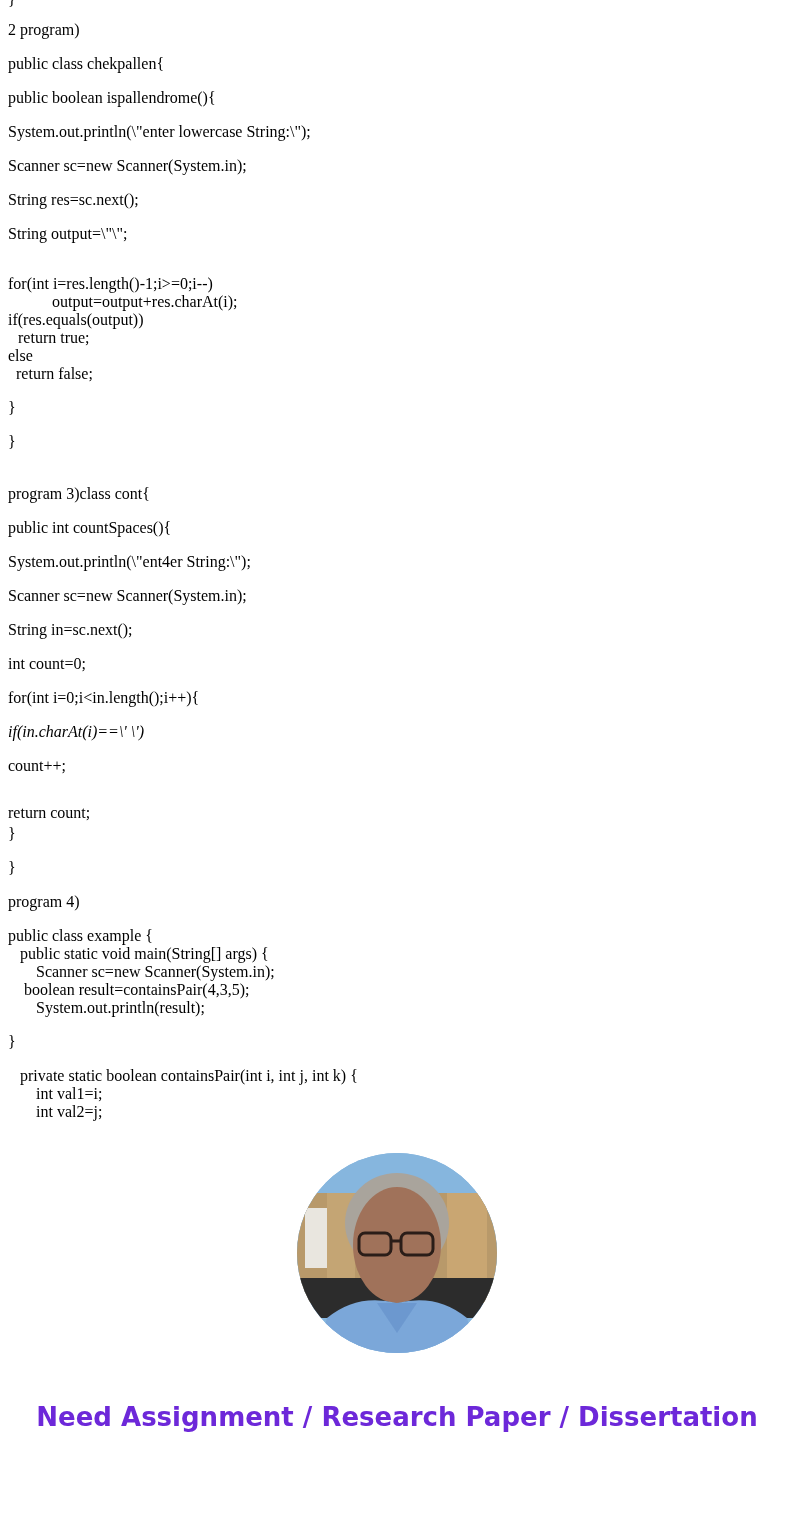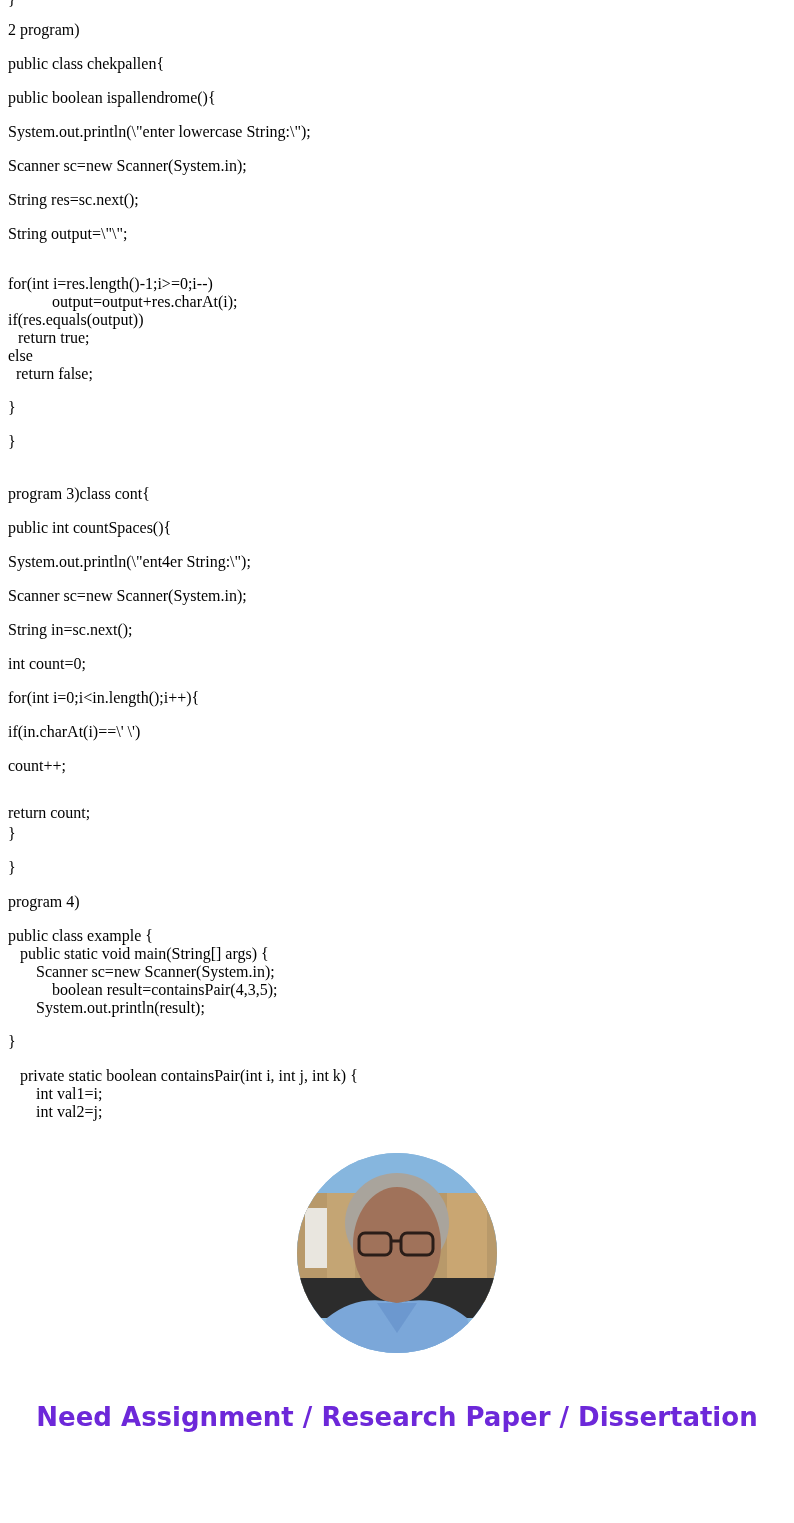--- a/index.html
+++ b/index.html
@@ -71,7 +71,7 @@
     <div class="ln" style="top: 621px; left: 0px;">String in=sc.next();</div>
     <div class="ln" style="top: 655px; left: 0px;">int count=0;</div>
     <div class="ln" style="top: 689px; left: 0px;">for(int i=0;i&lt;in.length();i++){</div>
-    <div class="ln" style="top: 723px; left: 0px;">if(in.charAt(i)==\' \')</div>
+    <div class="ln" style="top: 723px; left: 0px; font-style: italic;">if(in.charAt(i)==\' \')</div>
     <div class="ln" style="top: 757px; left: 0px;">count++;</div>
     <div class="ln" style="top: 795px; left: 0px; margin-top: 9px;">return count;</div>
     <div class="ln" style="top: 825px; left: 0px;">}</div>

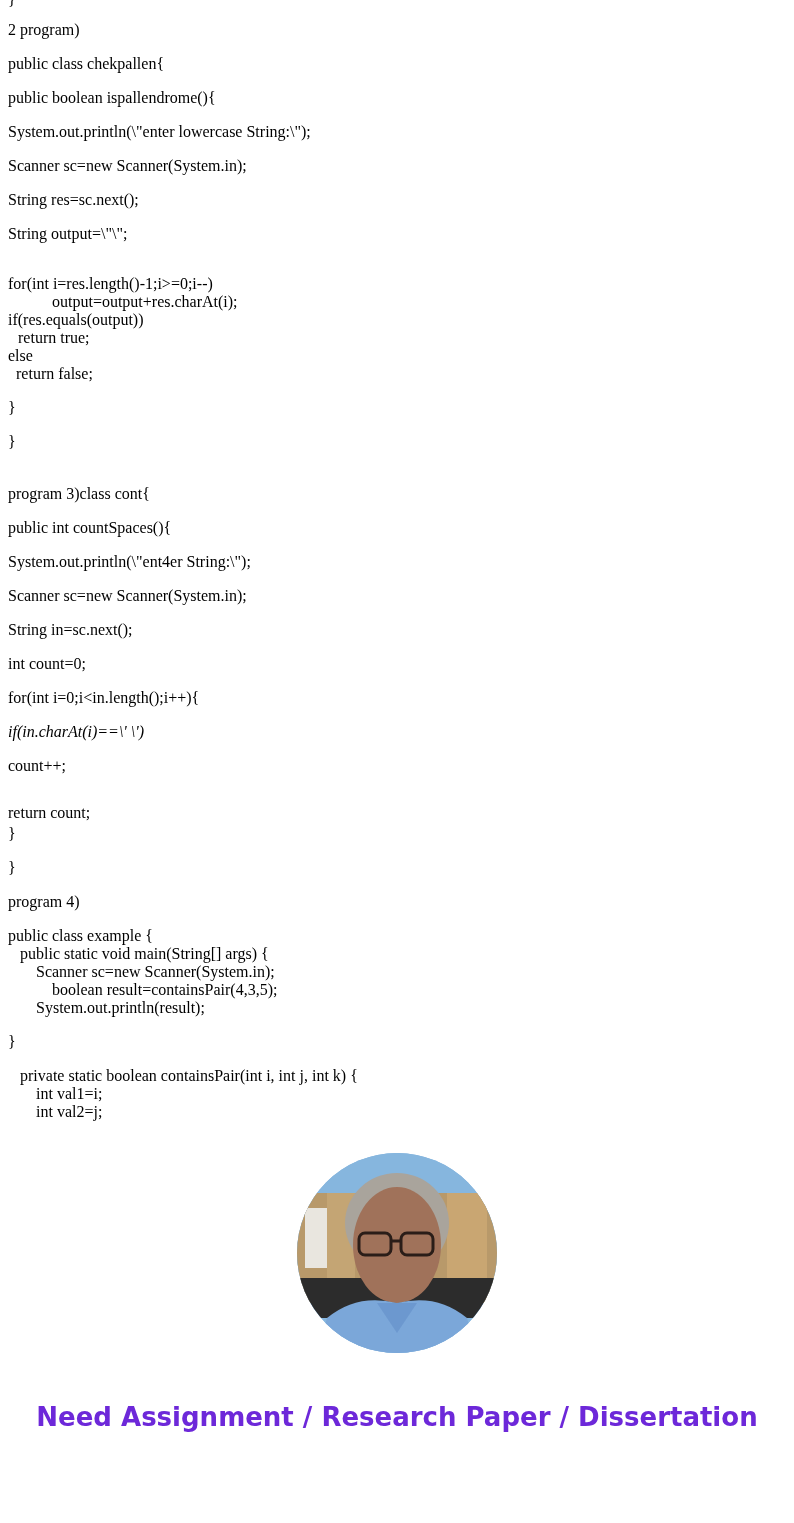--- a/index.html
+++ b/index.html
@@ -80,7 +80,7 @@
     <div class="ln" style="top: 927px; left: 0px;">public class example {</div>
     <div class="ln" style="top: 945px; left: 12px;">public static void main(String[] args) {</div>
     <div class="ln" style="top: 963px; left: 28px;">Scanner sc=new Scanner(System.in);</div>
-    <div class="ln" style="top: 981px; left: 44px; text-align: right;">boolean result=containsPair(4,3,5);</div>
+    <div class="ln" style="top: 981px; left: 16px; text-align: right;">boolean result=containsPair(4,3,5);</div>
     <div class="ln" style="top: 999px; left: 28px;">System.out.println(result);</div>
     <div class="ln" style="top: 1033px; left: 0px;">}</div>
     <div class="ln" style="top: 1067px; left: 12px;">private static boolean containsPair(int i, int j, int k) {</div>

